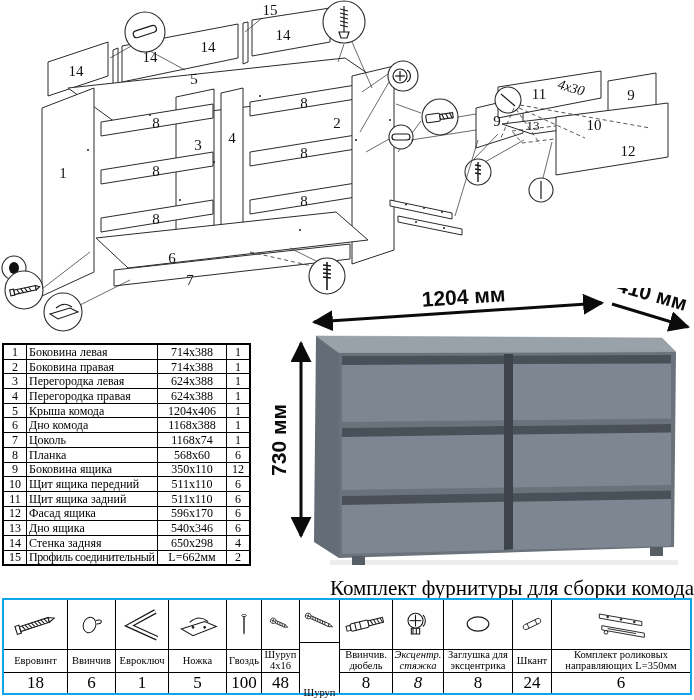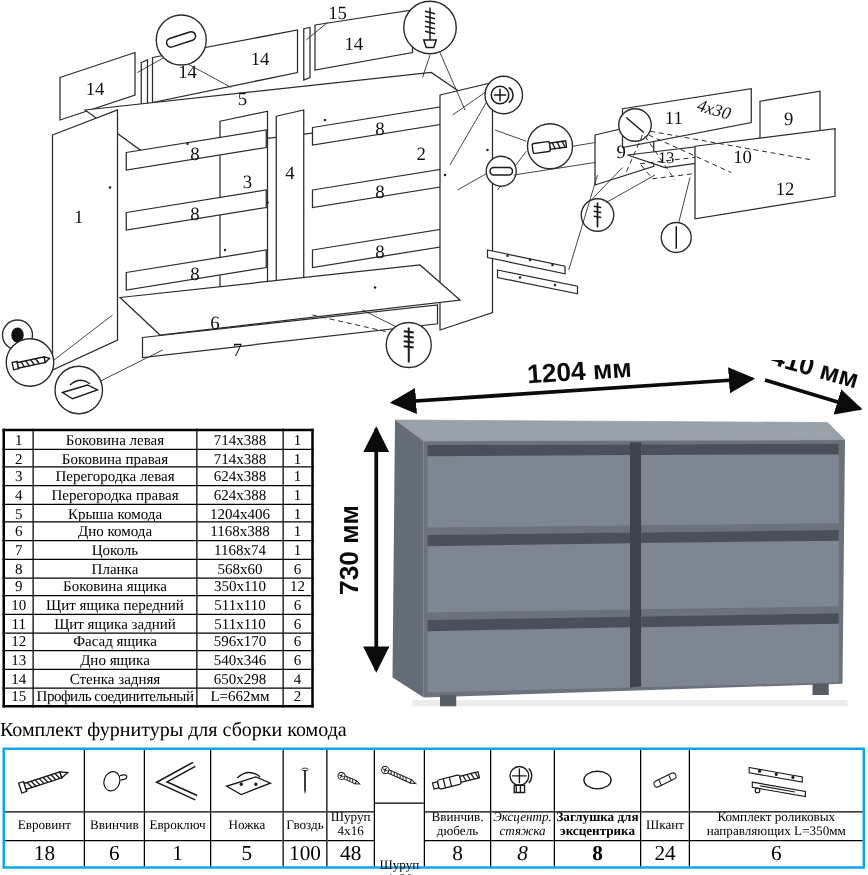--- a/index.html
+++ b/index.html
@@ -23,7 +23,7 @@
   #parts-table td { border:1px solid #000; font-size:12px; line-height:12px; height:13.7px;
                     padding:0 2px; white-space:nowrap; overflow:hidden; }
   #parts-table td.num  { width:18px;  text-align:center; }
-  #parts-table td.name { width:126px; text-align:center; }
+  #parts-table td.name { width:126px; text-align:left; }
   #parts-table td.size { width:64px;  text-align:center; }
   #parts-table td.qty  { width:18px;  text-align:center; }
   tr[data-index="7"]  td.name, tr[data-index="8"]  td.name,

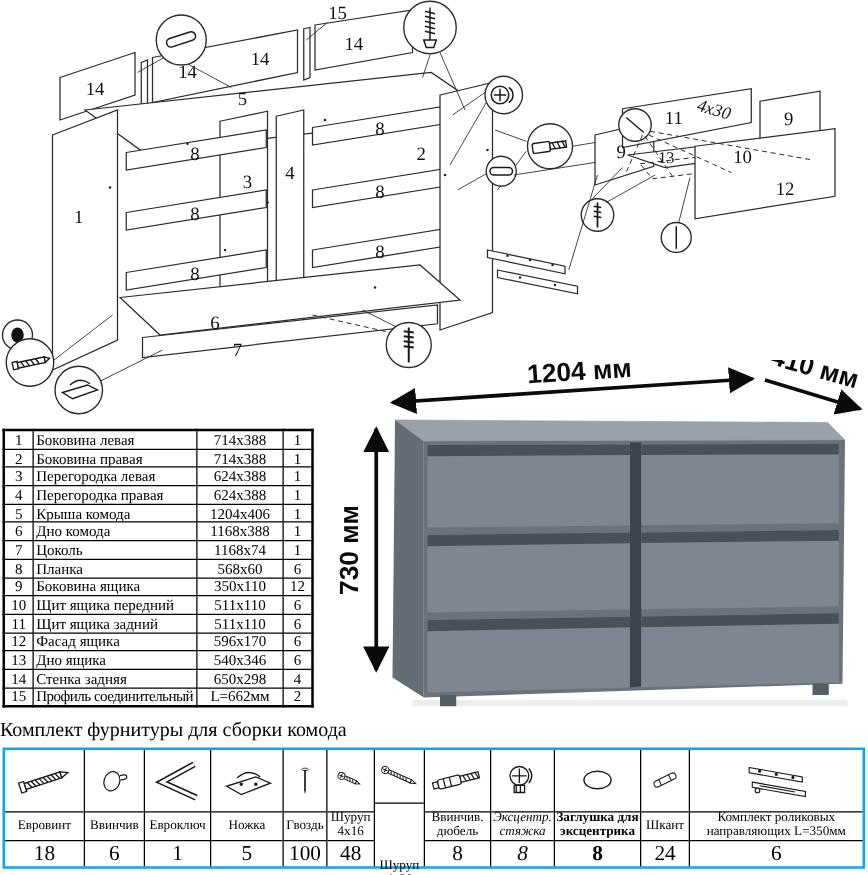--- a/index.html
+++ b/index.html
@@ -36,7 +36,7 @@
   .dim-lbl { font:bold 21px "Liberation Sans", sans-serif; fill:#0b0b0b; text-anchor:middle; }
 
   
-  #hw-title { left:0; top:576px; width:694px; text-align:left; font-size:16px; }
+  #hw-title { left:0; top:576px; width:694px; text-align:right; font-size:21px; }
   #hw-table { left:2px; top:598px; width:690px; height:97px; border:2px solid #0ea5e9;
               display:flex; box-sizing:border-box; align-items:stretch; }
   .hw-col { border-right:1px solid #000; display:flex; flex-direction:column; box-sizing:border-box; flex:0 0 auto; }

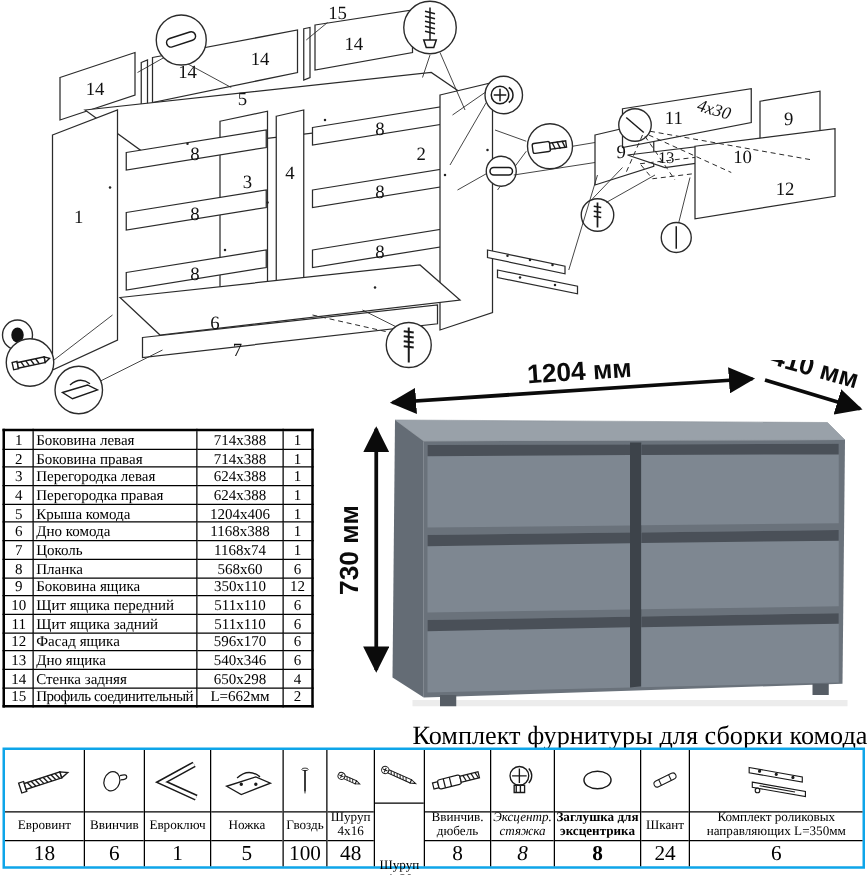--- a/index.html
+++ b/index.html
@@ -50,7 +50,7 @@
   #hw-table div.hw-col:nth-of-type(7)  { width:40px;gap:45px; }
   #hw-table div.hw-col:nth-of-type(8)  { width:53px; }
   #hw-table div.hw-col:nth-of-type(9)  { width:51px;font-style:italic; }
-  #hw-table div.hw-col:nth-of-type(10) { width:69px;font-weight:bold; }
+  #hw-table div.hw-col:nth-of-type(10) { width:69px; }
   #hw-table div.hw-col:nth-of-type(11) { width:39px; }
   .hw-icon-cell { height:51px; border-bottom:1px solid #000; display:flex; align-items:center; justify-content:center; }
   .hw-name { height:23px; border-bottom:1px solid #000; font-size:10.5px; line-height:1.02;

